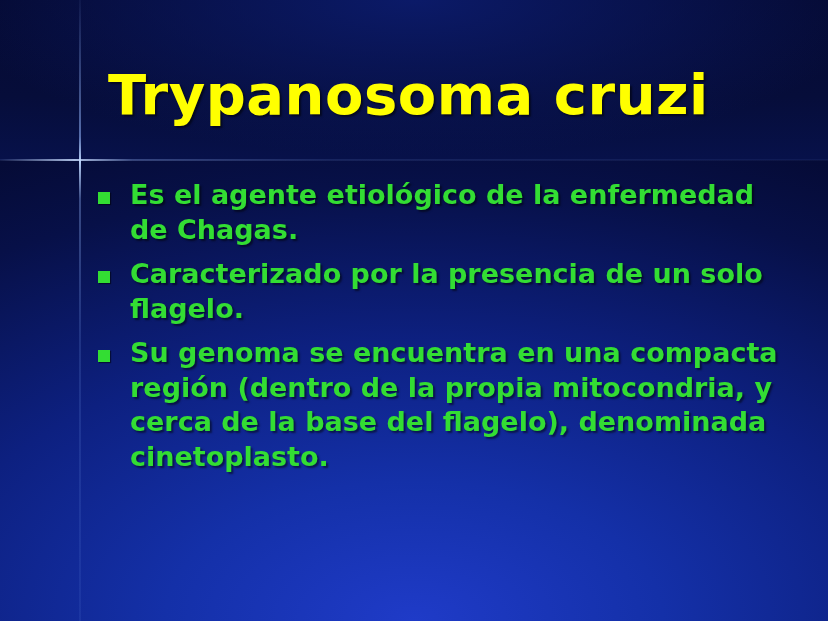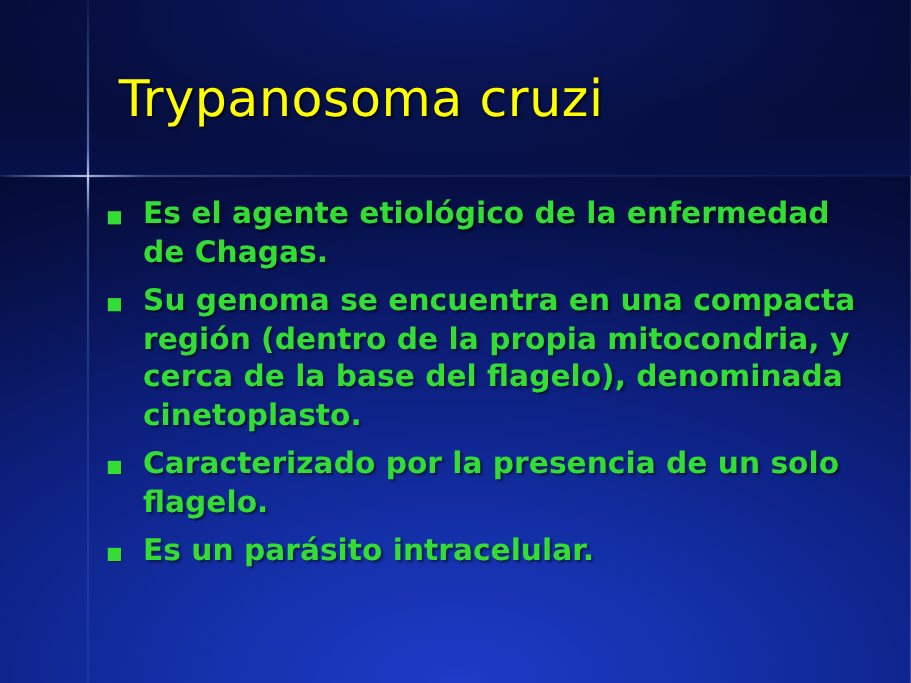--- a/index.html
+++ b/index.html
@@ -70,8 +70,8 @@
     position: absolute;
     left: 108px;
     top: 62px;
-    font-size: 46px;
-    font-weight: normal;
+    font-size: 56px;
+    font-weight: bold;
     color: #ffff00;
     letter-spacing: 0.5px;
     text-shadow: 2px 2px 2px rgba(0,0,0,0.55);

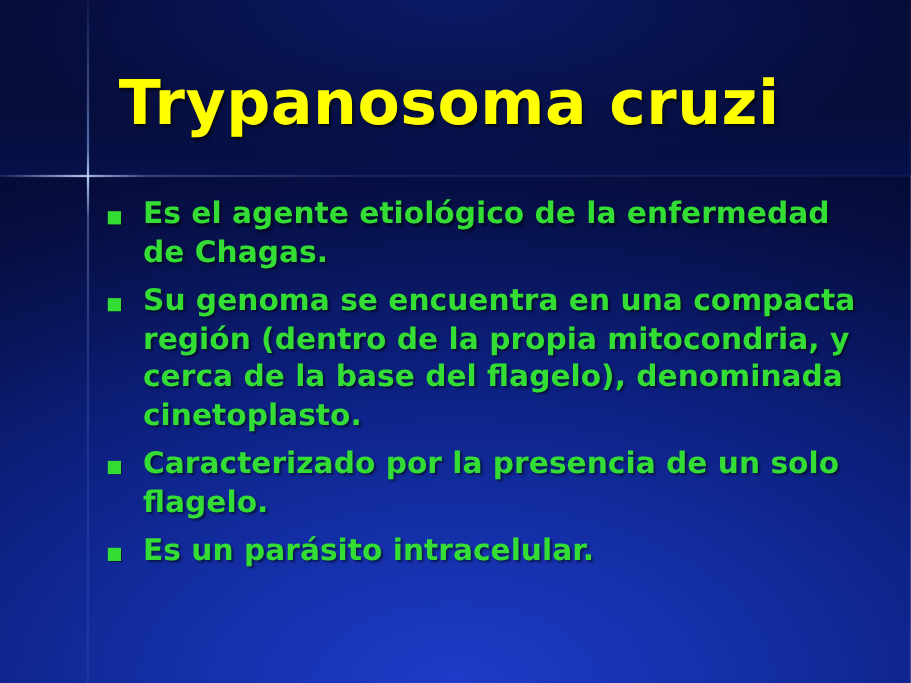--- a/index.html
+++ b/index.html
@@ -123,11 +123,11 @@
     </div>
     <div class="bullet">
       <span class="marker"></span>
-      <span>Su genoma se encuentra en una  compacta región (dentro de la propia mitocondria, y cerca de la base del flagelo), denominada cinetoplasto.</span>
+      <span>Caracterizado por la presencia de un solo flagelo.</span>
     </div>
     <div class="bullet">
       <span class="marker"></span>
-      <span>Caracterizado por la presencia de un solo flagelo.</span>
+      <span>Su genoma se encuentra en una  compacta región (dentro de la propia mitocondria, y cerca de la base del flagelo), denominada cinetoplasto.</span>
     </div>
     <div class="bullet">
       <span class="marker"></span>

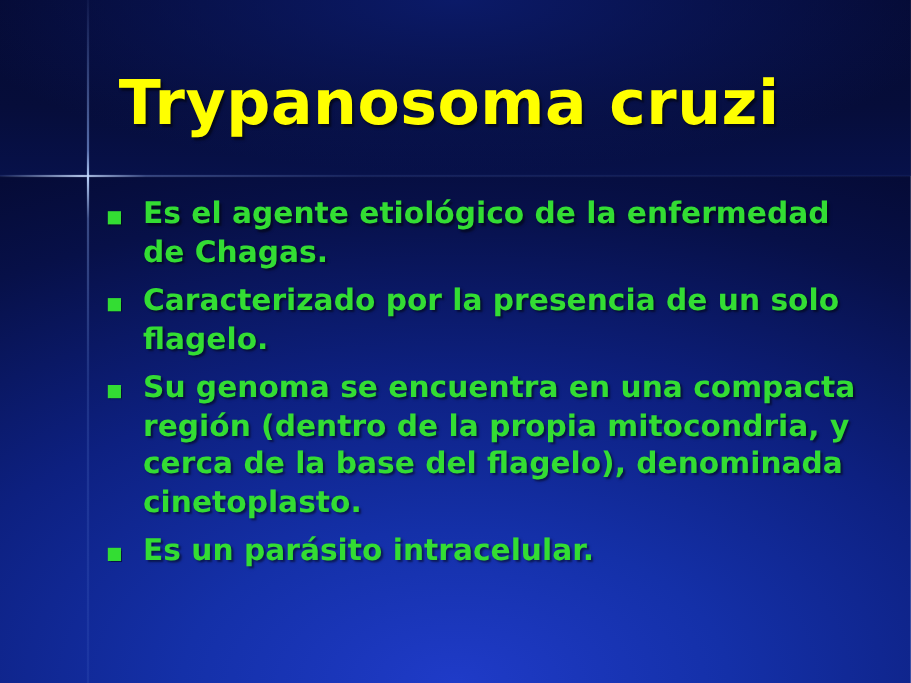--- a/index.html
+++ b/index.html
@@ -129,10 +129,6 @@
       <span class="marker"></span>
       <span>Su genoma se encuentra en una  compacta región (dentro de la propia mitocondria, y cerca de la base del flagelo), denominada cinetoplasto.</span>
     </div>
-    <div class="bullet">
-      <span class="marker"></span>
-      <span>Es un parásito intracelular.</span>
-    </div>
   </div>
 </div>
 

